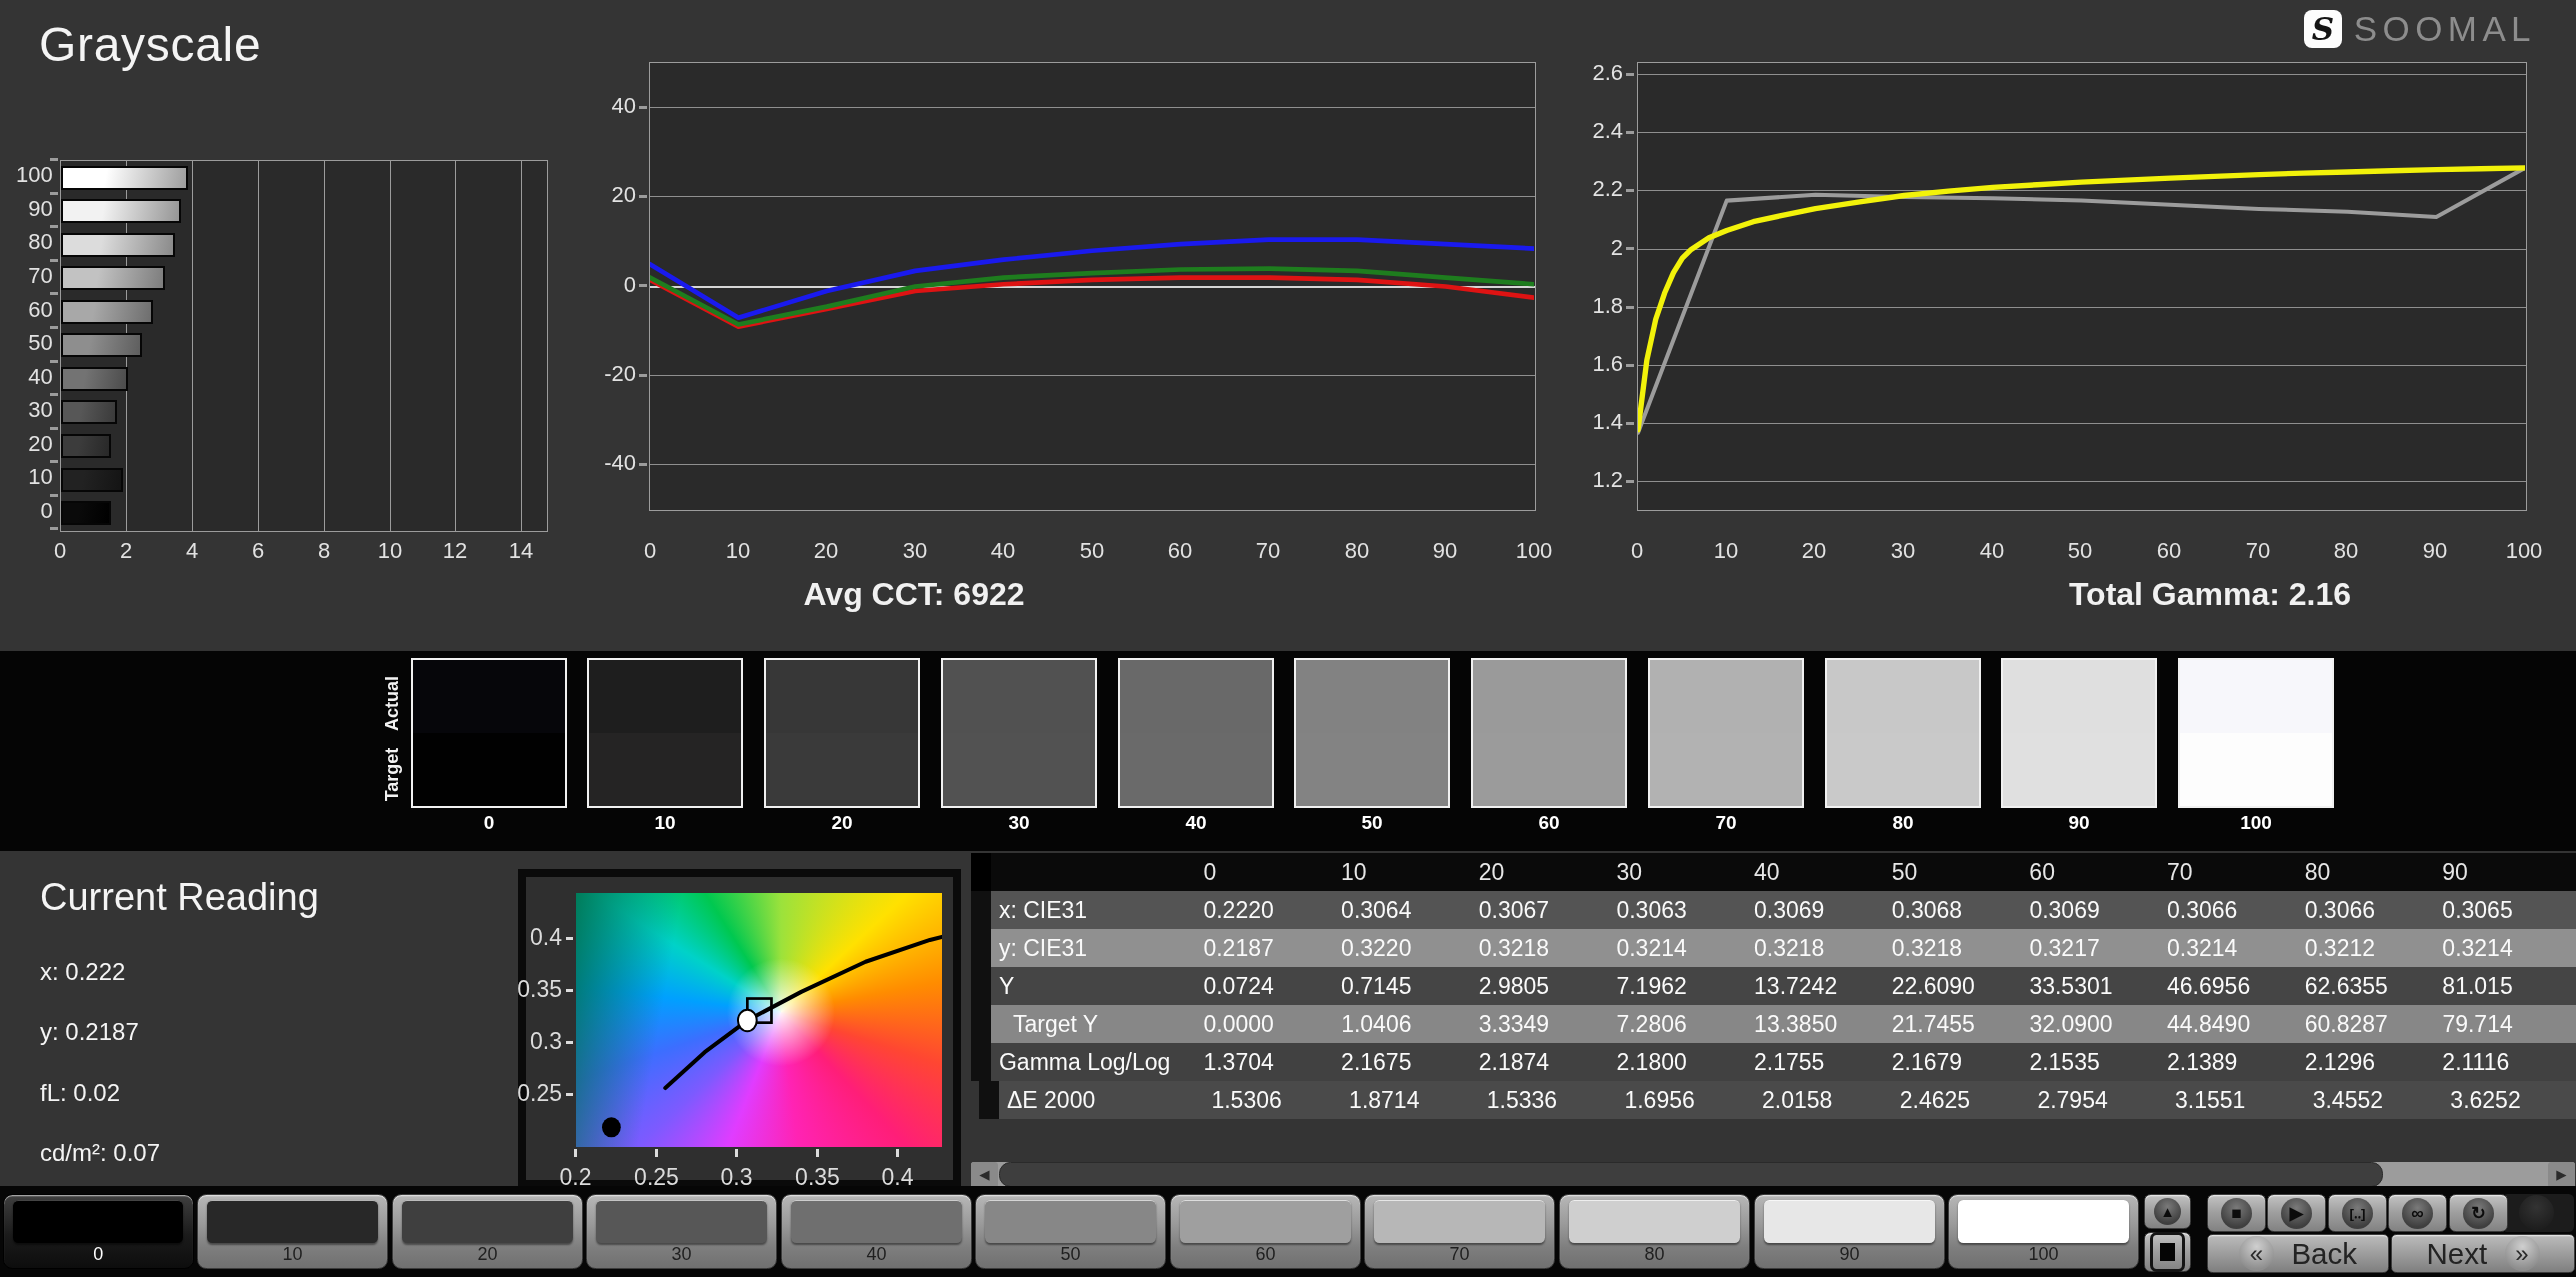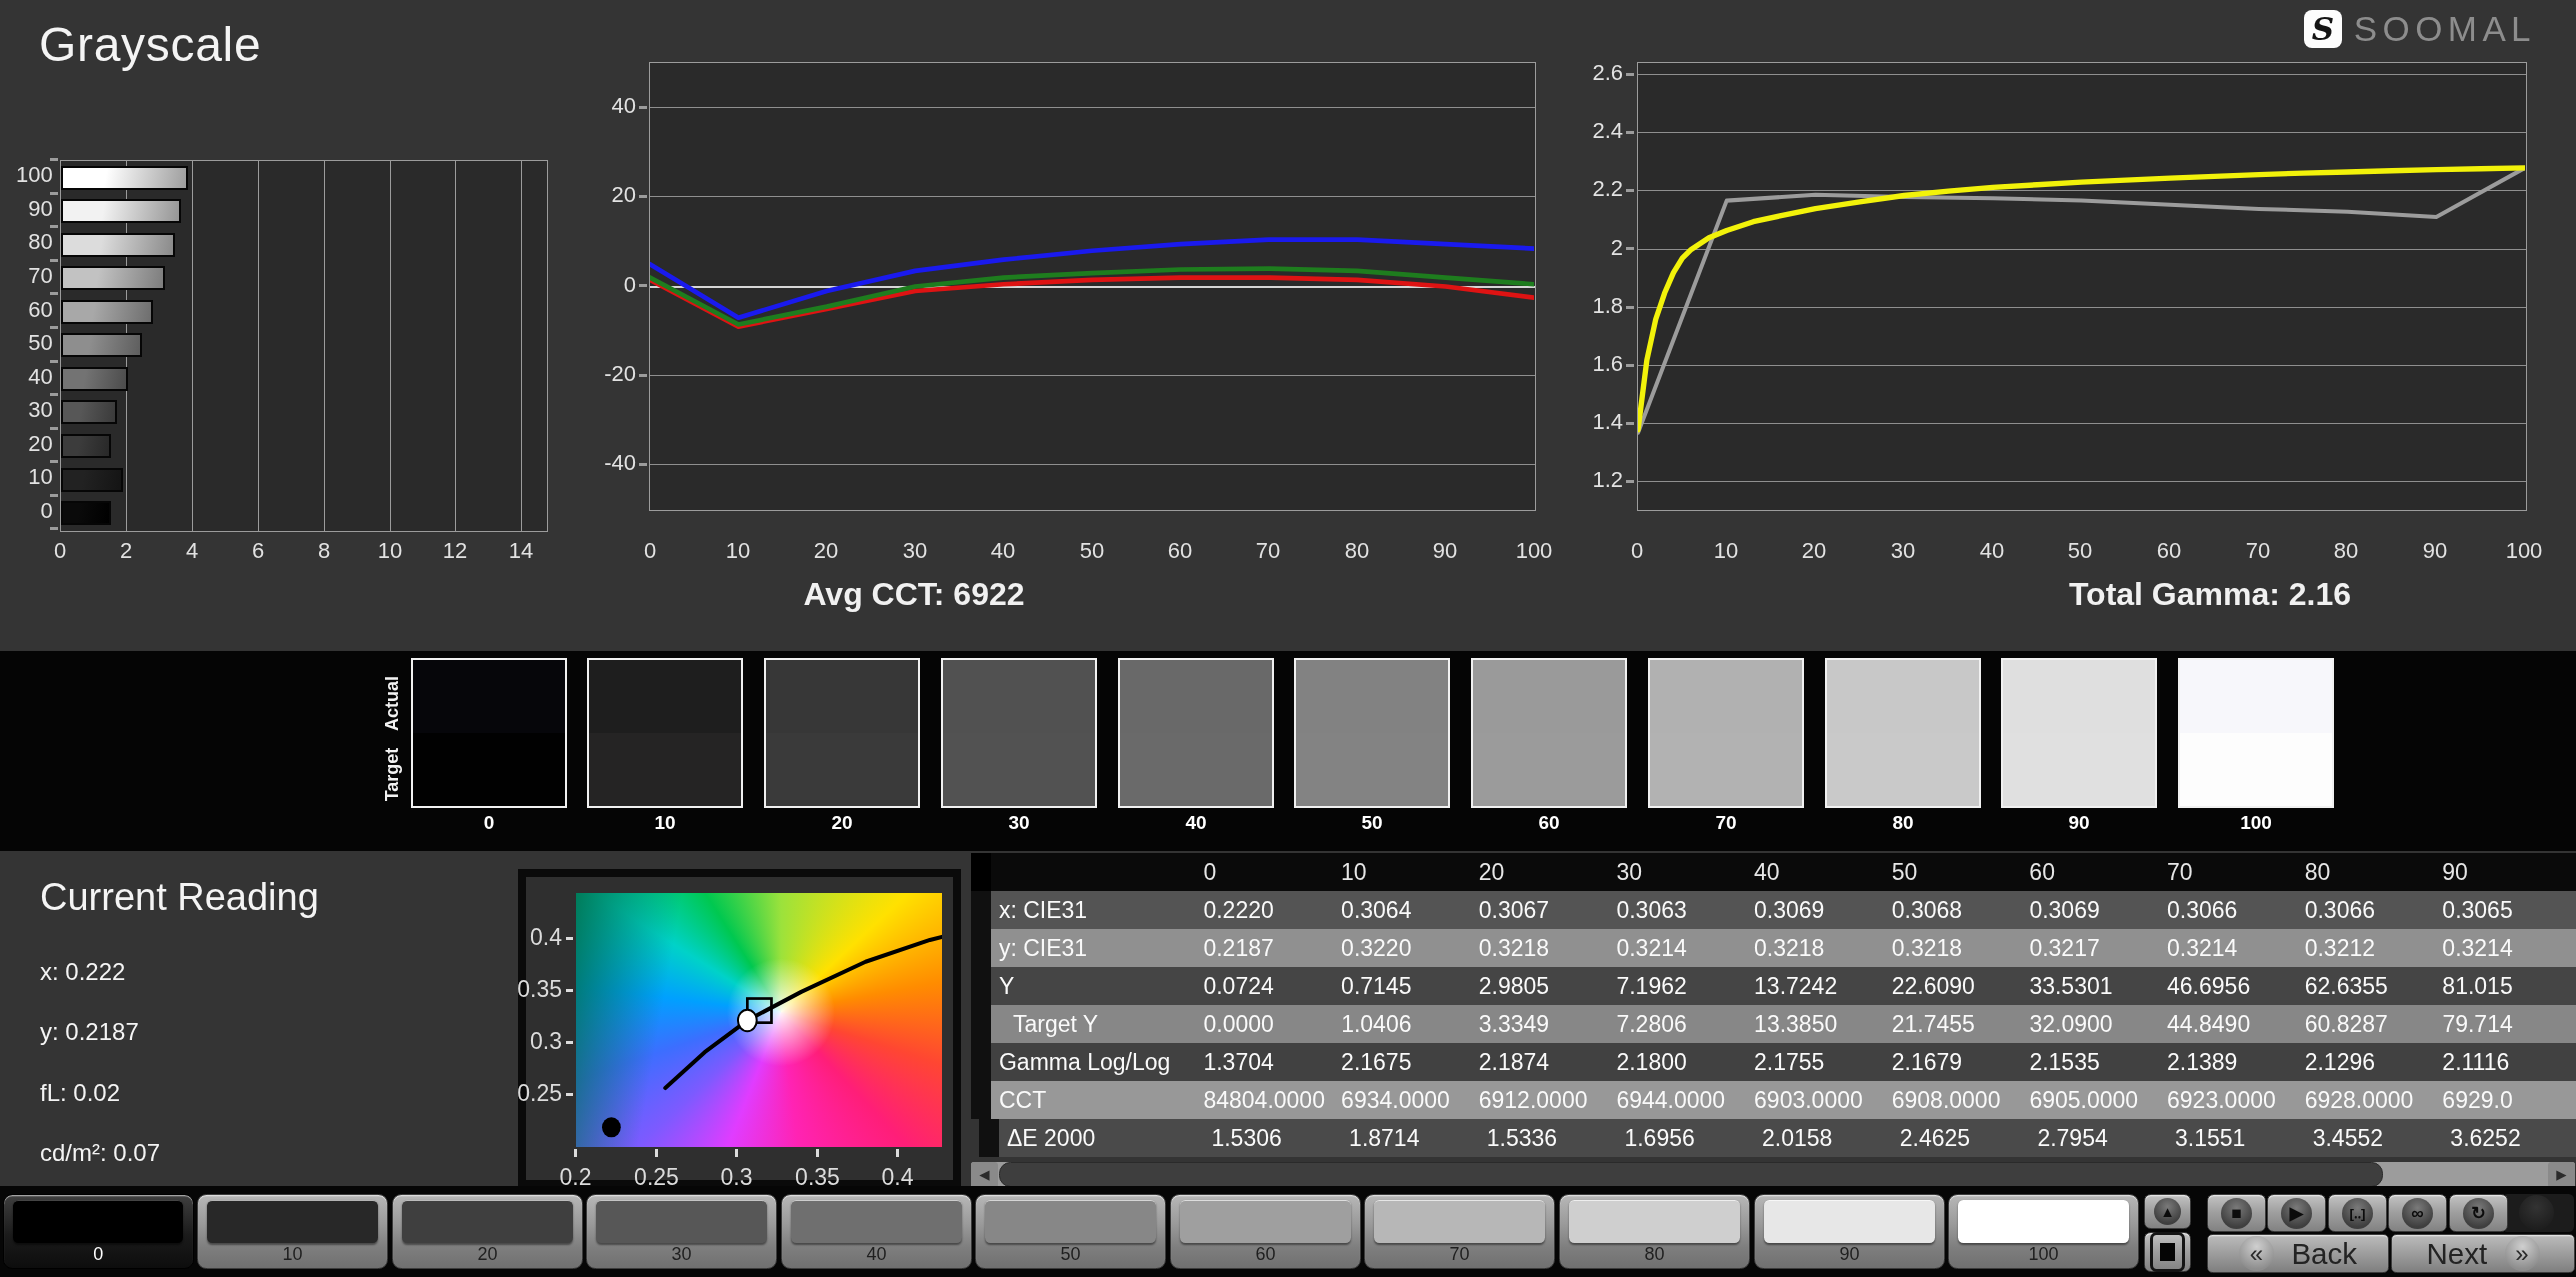--- a/index.html
+++ b/index.html
@@ -295,20 +295,6 @@
         <div class="tcell" style="width: 138px; background: rgb(65, 65, 65); padding-left: 4px;">2.1389</div>
         <div class="tcell" style="width: 138px; background: rgb(65, 65, 65); padding-left: 4px;">2.1296</div>
         <div class="tcell" style="width: 138px; background: rgb(65, 65, 65); padding-left: 4px;">2.1116</div>
-      </div>
-      <div class="trow" style="height: 38px;">
-        <div class="tcell" style="width: 20px; background: rgb(16, 16, 16);"></div>
-        <div class="tcell" style="width: 209px; background: rgb(152, 152, 152); padding-left: 8px;">CCT</div>
-        <div class="tcell" style="width: 138px; background: rgb(152, 152, 152); padding-left: 4px;">84804.0000</div>
-        <div class="tcell" style="width: 138px; background: rgb(152, 152, 152); padding-left: 4px;">6934.0000</div>
-        <div class="tcell" style="width: 138px; background: rgb(152, 152, 152); padding-left: 4px;">6912.0000</div>
-        <div class="tcell" style="width: 138px; background: rgb(152, 152, 152); padding-left: 4px;">6944.0000</div>
-        <div class="tcell" style="width: 138px; background: rgb(152, 152, 152); padding-left: 4px;">6903.0000</div>
-        <div class="tcell" style="width: 138px; background: rgb(152, 152, 152); padding-left: 4px;">6908.0000</div>
-        <div class="tcell" style="width: 138px; background: rgb(152, 152, 152); padding-left: 4px;">6905.0000</div>
-        <div class="tcell" style="width: 138px; background: rgb(152, 152, 152); padding-left: 4px;">6923.0000</div>
-        <div class="tcell" style="width: 138px; background: rgb(152, 152, 152); padding-left: 4px;">6928.0000</div>
-        <div class="tcell" style="width: 138px; background: rgb(152, 152, 152); padding-left: 4px;">6929.0</div>
       </div>
       <div class="trow" style="height: 38px; margin-left: 8px;">
         <div class="tcell" style="width: 20px; background: rgb(16, 16, 16);"></div>

